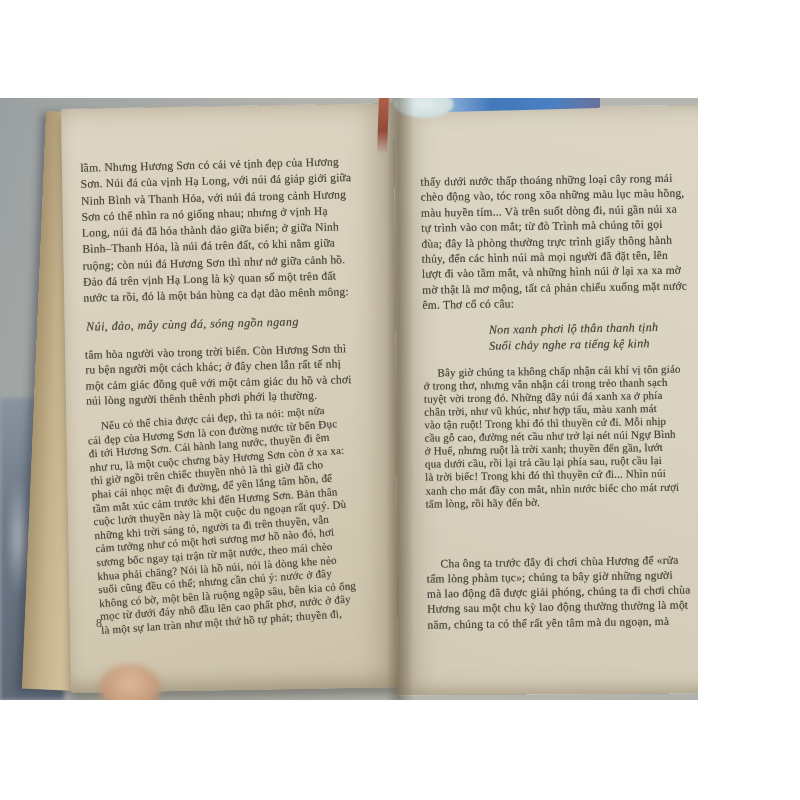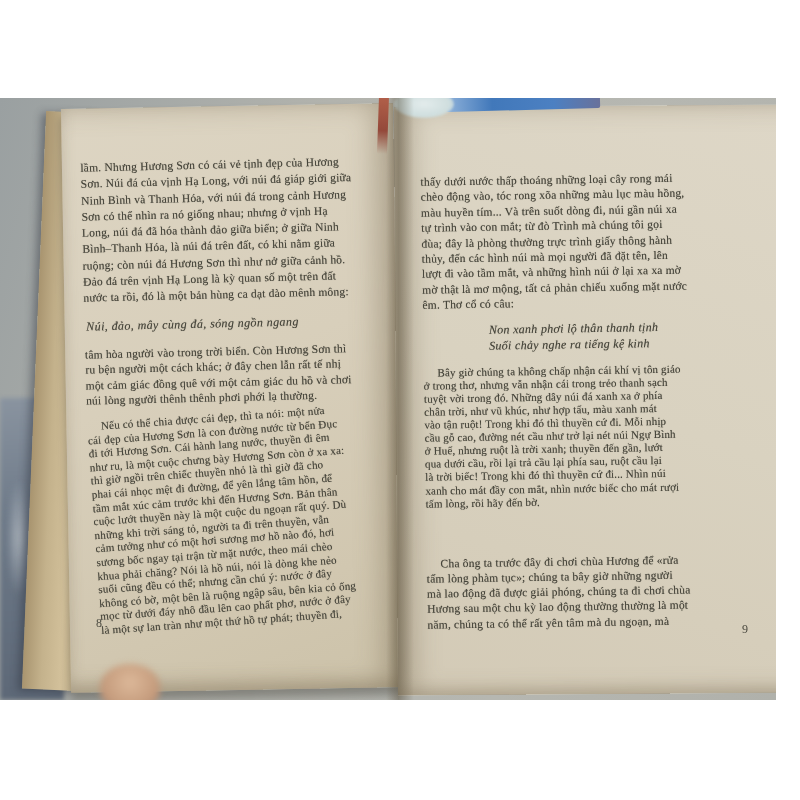--- a/index.html
+++ b/index.html
@@ -9,7 +9,7 @@
   }
   
   .photo{
-    position:absolute;left:0;top:98px;width:776px;height:602px;overflow:hidden;
+    position:absolute;left:0;top:98px;width:698px;height:602px;overflow:hidden;
     background:linear-gradient(105deg,#9aa0a1 0%,#b2b3ad 35%,#b6b7b1 70%,#b0b1ab 100%);
   }
   .surface-dark-left{

